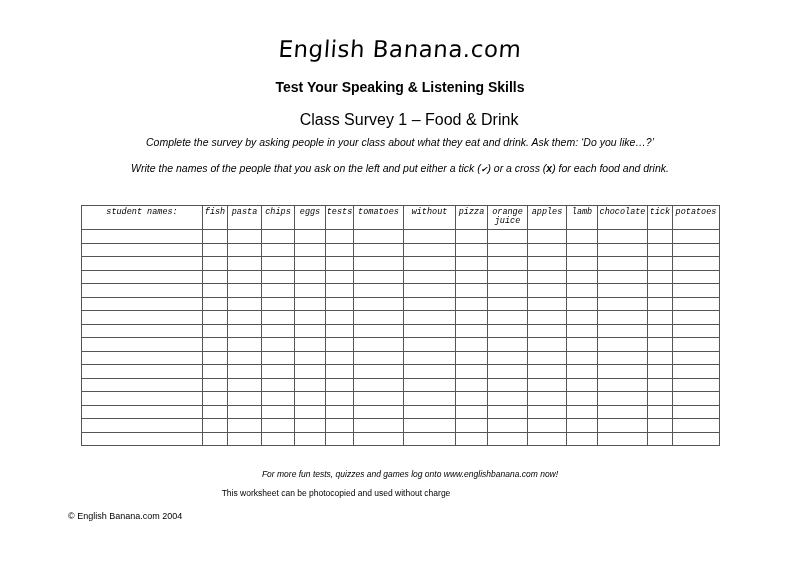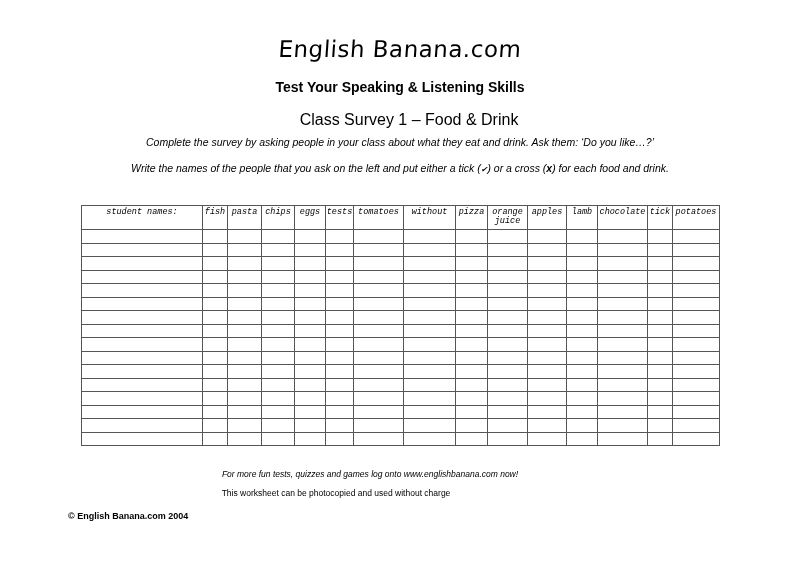--- a/index.html
+++ b/index.html
@@ -14,7 +14,7 @@
   table.survey th, table.survey td { border: 1px solid #555; padding: 0; }
   table.survey th { height: 21px; font-size: 8.5px; font-style: italic; font-weight: normal; vertical-align: top; text-align: center; line-height: 9px; padding-top: 2px; font-family: Liberation Mono, monospace; }
   table.survey td { height: 12.5px; }
-  .footer1 { position: absolute; top: 469px; left: 0; width: 740px; text-align: center; font-size: 8.5px; font-style: italic; }
+  .footer1 { position: absolute; top: 469px; left: 0; width: 740px; text-align: center; font-size: 8.5px; font-style: italic; padding-left: 40px; }
   .footer2 { position: absolute; top: 488px; left: 0; width: 672px; text-align: center; font-size: 8.5px; }
   .copyright { position: absolute; top: 511px; left: 68px; font-size: 9px; font-weight: bold; }
 </style>

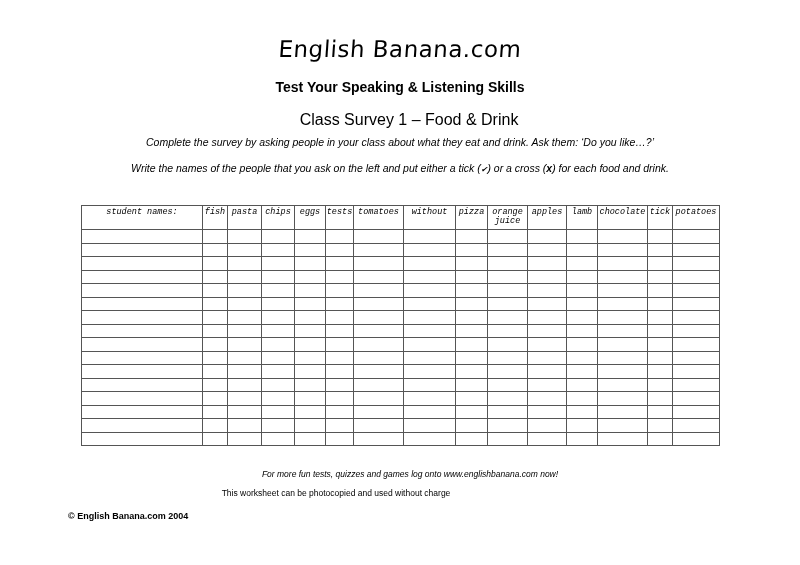--- a/index.html
+++ b/index.html
@@ -16,7 +16,7 @@
   table.survey td { height: 12.5px; }
   .footer1 { position: absolute; top: 469px; left: 0; width: 740px; text-align: center; font-size: 8.5px; font-style: italic; padding-left: 40px; }
   .footer2 { position: absolute; top: 488px; left: 0; width: 672px; text-align: center; font-size: 8.5px; }
-  .copyright { position: absolute; top: 511px; left: 68px; font-size: 9px; font-weight: bold; }
+  .copyright { position: absolute; top: 511px; left: 68px; font-size: 9px; }
 </style>
 </head>
 <body>

